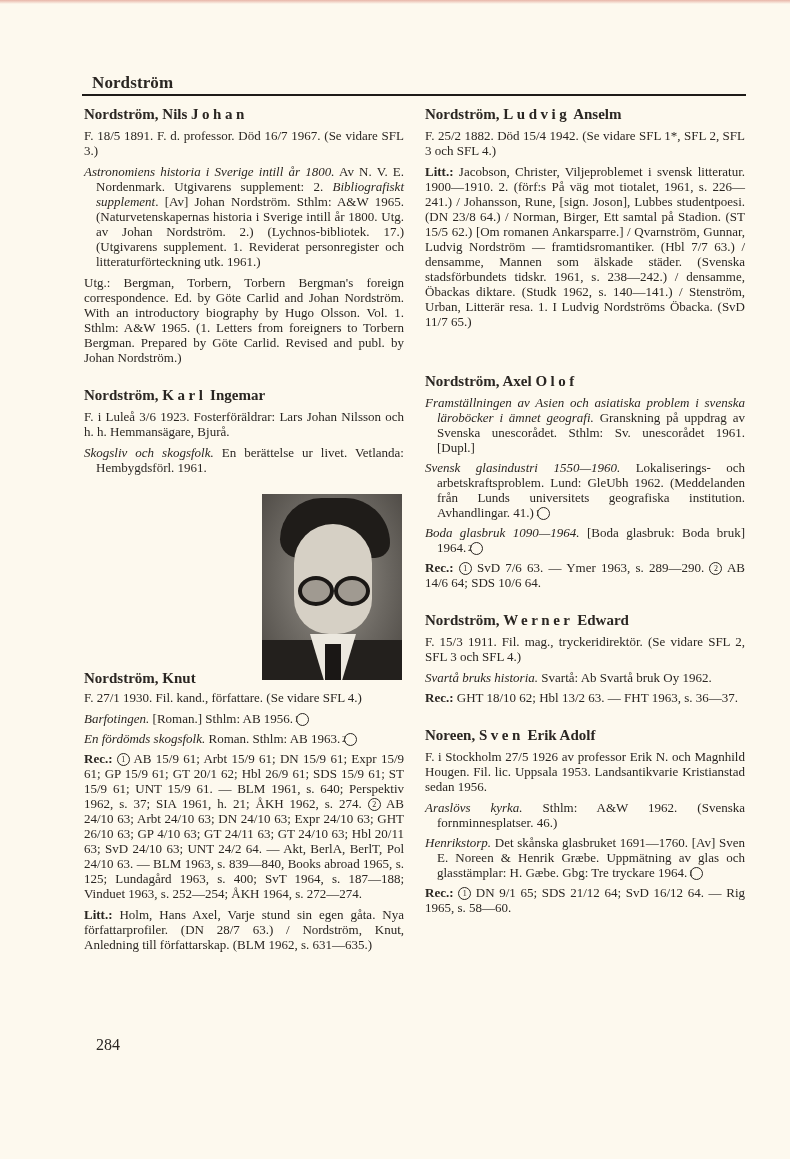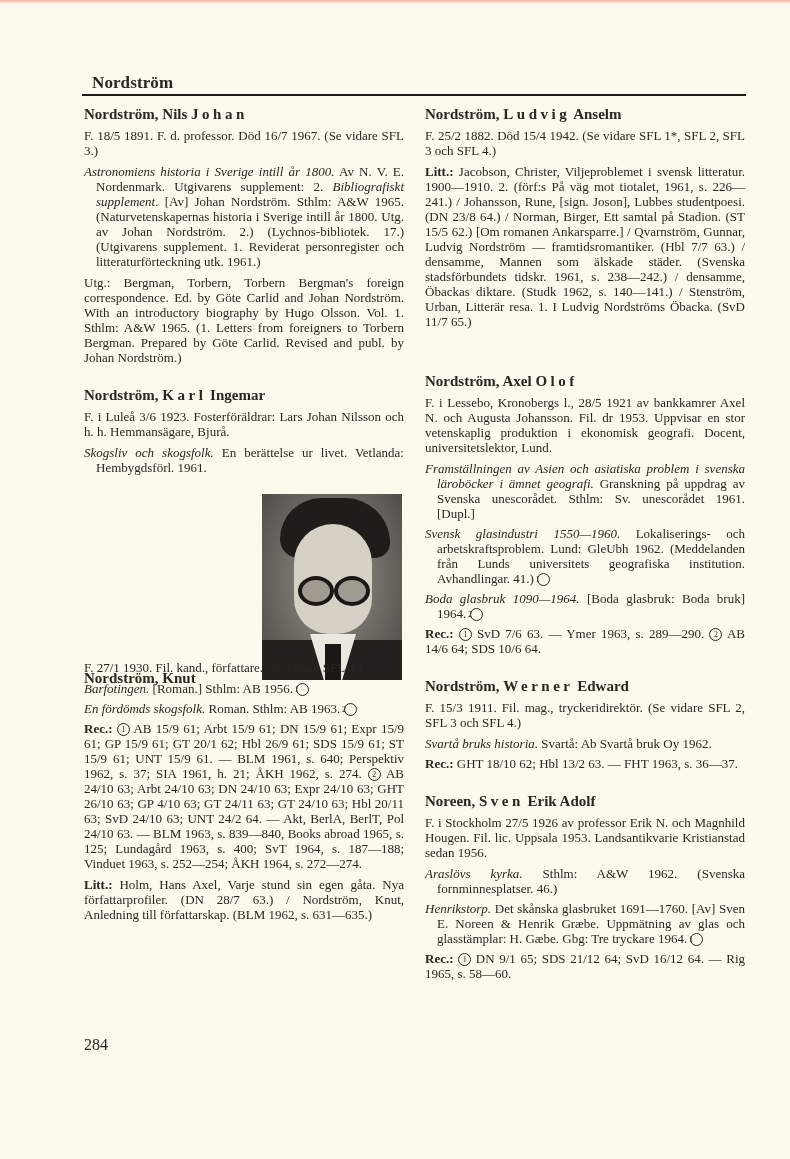--- a/index.html
+++ b/index.html
@@ -118,7 +118,6 @@
       <span>Axel</span>
       <span class="spaced">Olof</span>
     </div>
-    <p>F. i Lessebo, Kronobergs l., 28/5 1921 av bankkamrer Axel N. och Augusta Johansson. Fil. dr 1953. Uppvisar en stor vetenskaplig produktion i ekonomisk geografi. Docent, universitetslektor, Lund.</p>
     <p class="work"><i>Framställningen av Asien och asiatiska problem i svenska läroböcker i ämnet geografi.</i><span> Granskning på uppdrag av Svenska unescorådet. Sthlm: Sv. unescorådet 1961. [Dupl.]</span></p>
     <p class="work"><i>Svensk glasindustri 1550—1960.</i><span> Lokaliserings- och arbetskraftsproblem. Lund: GleUbh 1962. (Meddelanden från Lunds universitets geografiska institution. Avhandlingar. 41.)</span> <span class="circ">1</span></p>
     <p class="work"><i>Boda glasbruk 1090—1964.</i><span> [Boda glasbruk: Boda bruk] 1964.</span> <span class="circ">2</span></p>

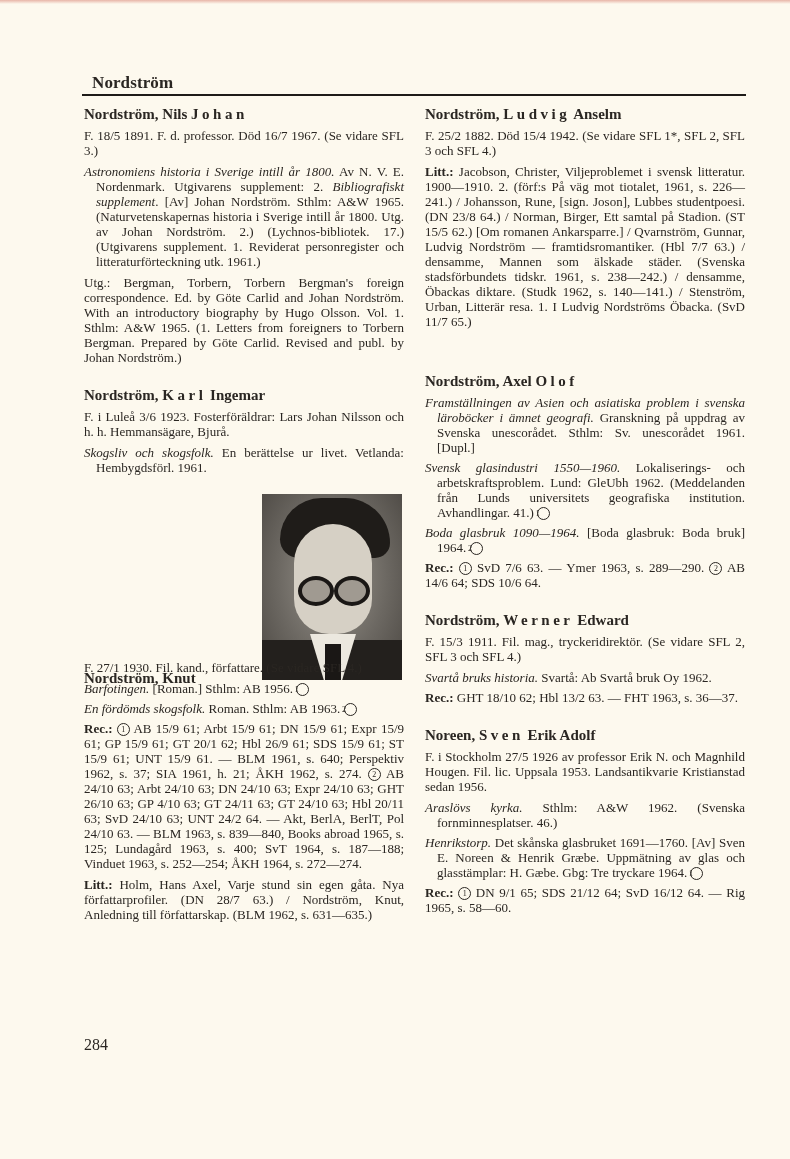--- a/index.html
+++ b/index.html
@@ -45,7 +45,7 @@
   .photo .collar { position: absolute; left: 48px; top: 140px; width: 46px; height: 46px; background: #ece8df; clip-path: polygon(0 0, 100% 0, 70% 100%, 30% 100%); }
   .photo .tie { position: absolute; left: 63px; top: 150px; width: 16px; height: 40px; background: #1a1715; }
   .knut-name { position: absolute; left: 84px; top: 668px; }
-  .col.left2 { left: 84px; top: 660px; }
+  .col.left2 { left: 84px; top: 690px; }
   .folio { position: absolute; left: 84px; top: 1036px; font-size: 16px; }
 </style>
 </head>

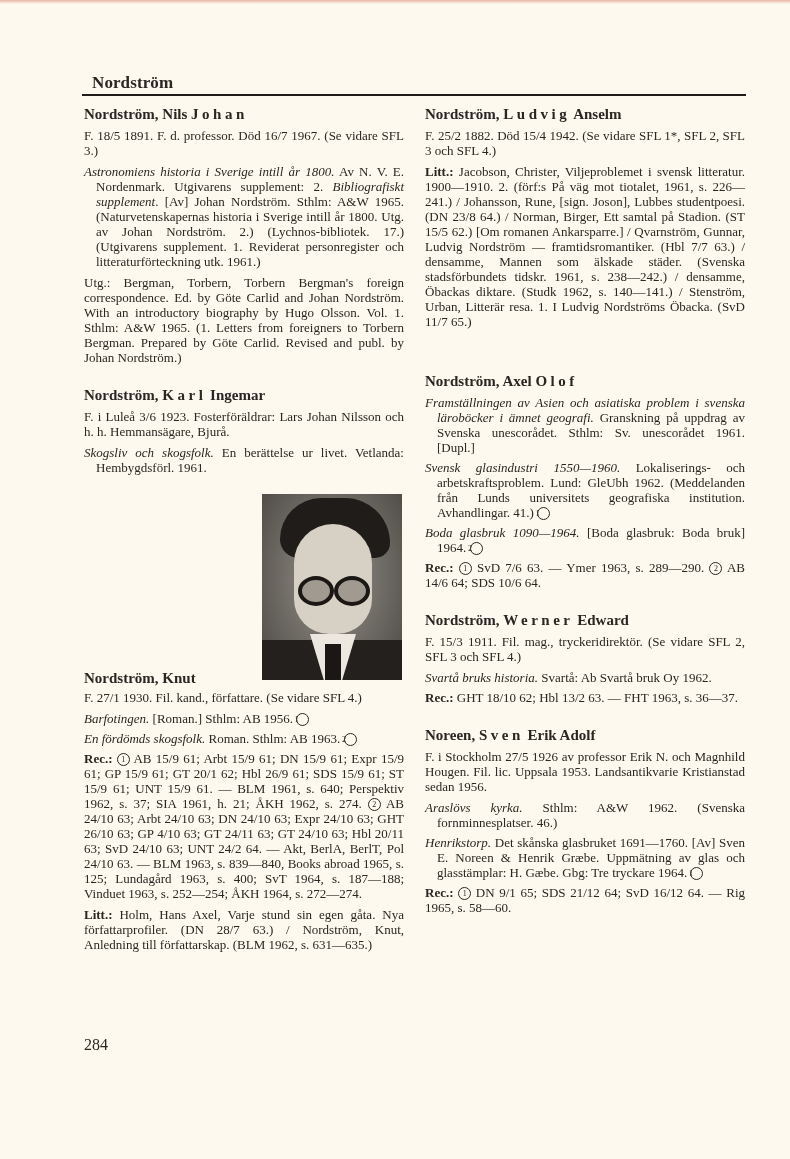--- a/index.html
+++ b/index.html
@@ -46,7 +46,7 @@
   .photo .tie { position: absolute; left: 63px; top: 150px; width: 16px; height: 40px; background: #1a1715; }
   .knut-name { position: absolute; left: 84px; top: 668px; }
   .col.left2 { left: 84px; top: 690px; }
-  .folio { position: absolute; left: 84px; top: 1036px; font-size: 16px; }
+  .folio { position: absolute; left: 96px; top: 1036px; font-size: 16px; }
 </style>
 </head>
 <body>

